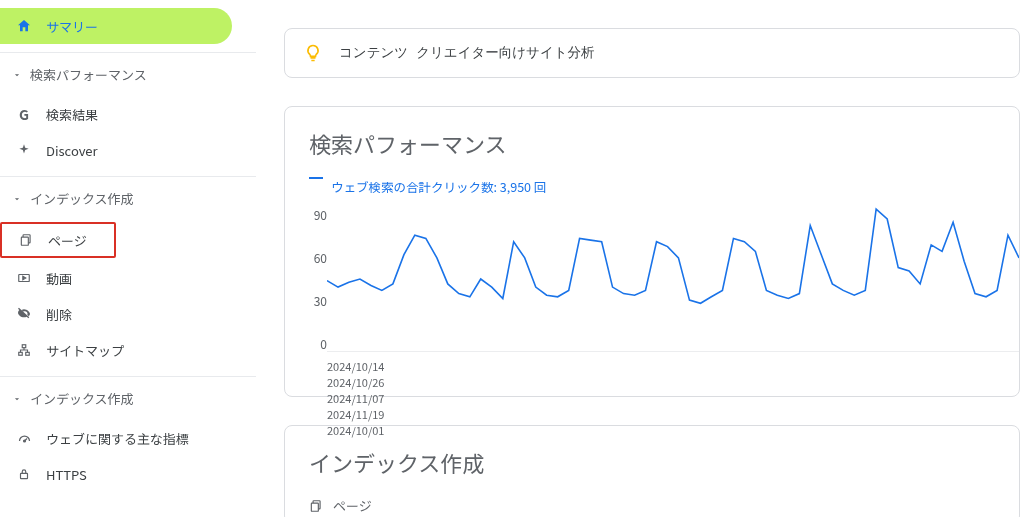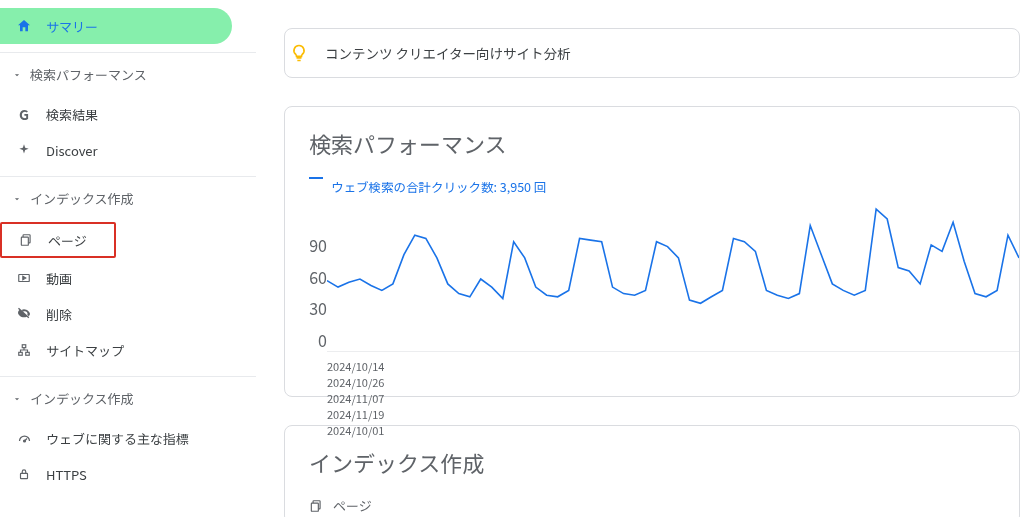--- a/index.html
+++ b/index.html
@@ -29,7 +29,7 @@
     font-size: 13px;
     color: #3c4043;
   }
-  .nav-item.active { background: #86efac; color: #1a73e8; }
+  .nav-item.active { background: #bef264; color: #1a73e8; }
   .nav-item .icon-slot {
     width: 16px; height: 16px;
     margin-right: 14px;

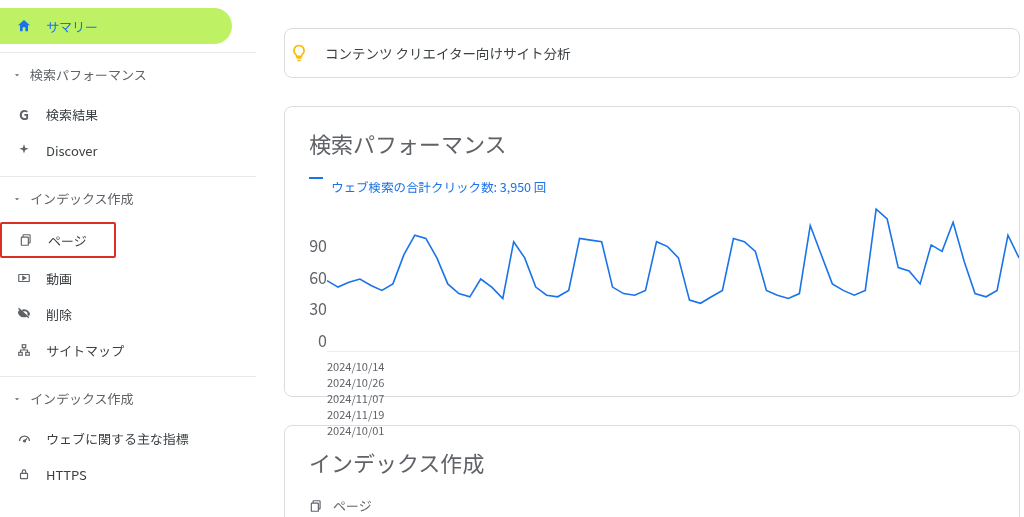--- a/index.html
+++ b/index.html
@@ -71,13 +71,14 @@
   .tip-card {
     border: 1px solid #dadce0;
     border-radius: 8px;
-    padding: 14px 4px;
+    padding: 14px 18px;
     display: flex;
     align-items: center;
     gap: 16px;
     font-size: 13.5px;
     color: #3c4043;
     margin-right: 4px;
+    font-family: Liberation Mono, monospace;
   }
   .bulb { color: #fbbc04; display:flex; }
   .card {

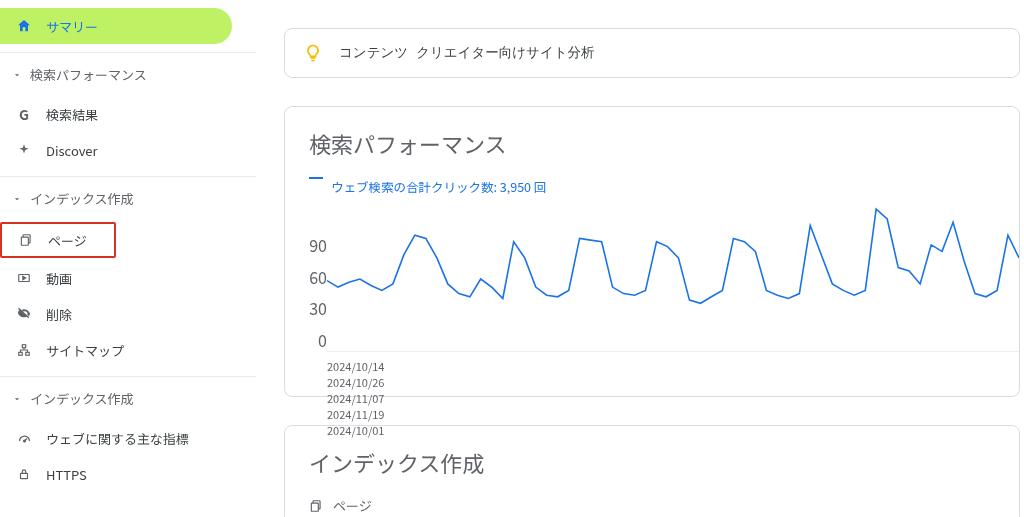--- a/index.html
+++ b/index.html
@@ -113,9 +113,8 @@
     left: 0; top: 0; bottom: 24px;
     width: 18px;
     display: flex; flex-direction: column; justify-content: space-between;
-    font-size: 16px; color: #5f6368;
+    font-size: 12px; color: #5f6368;
     text-align: right;
-    margin-top: 27px;
   }
   .chart-svg {
     width: 100%; height: 146px; display:block;

